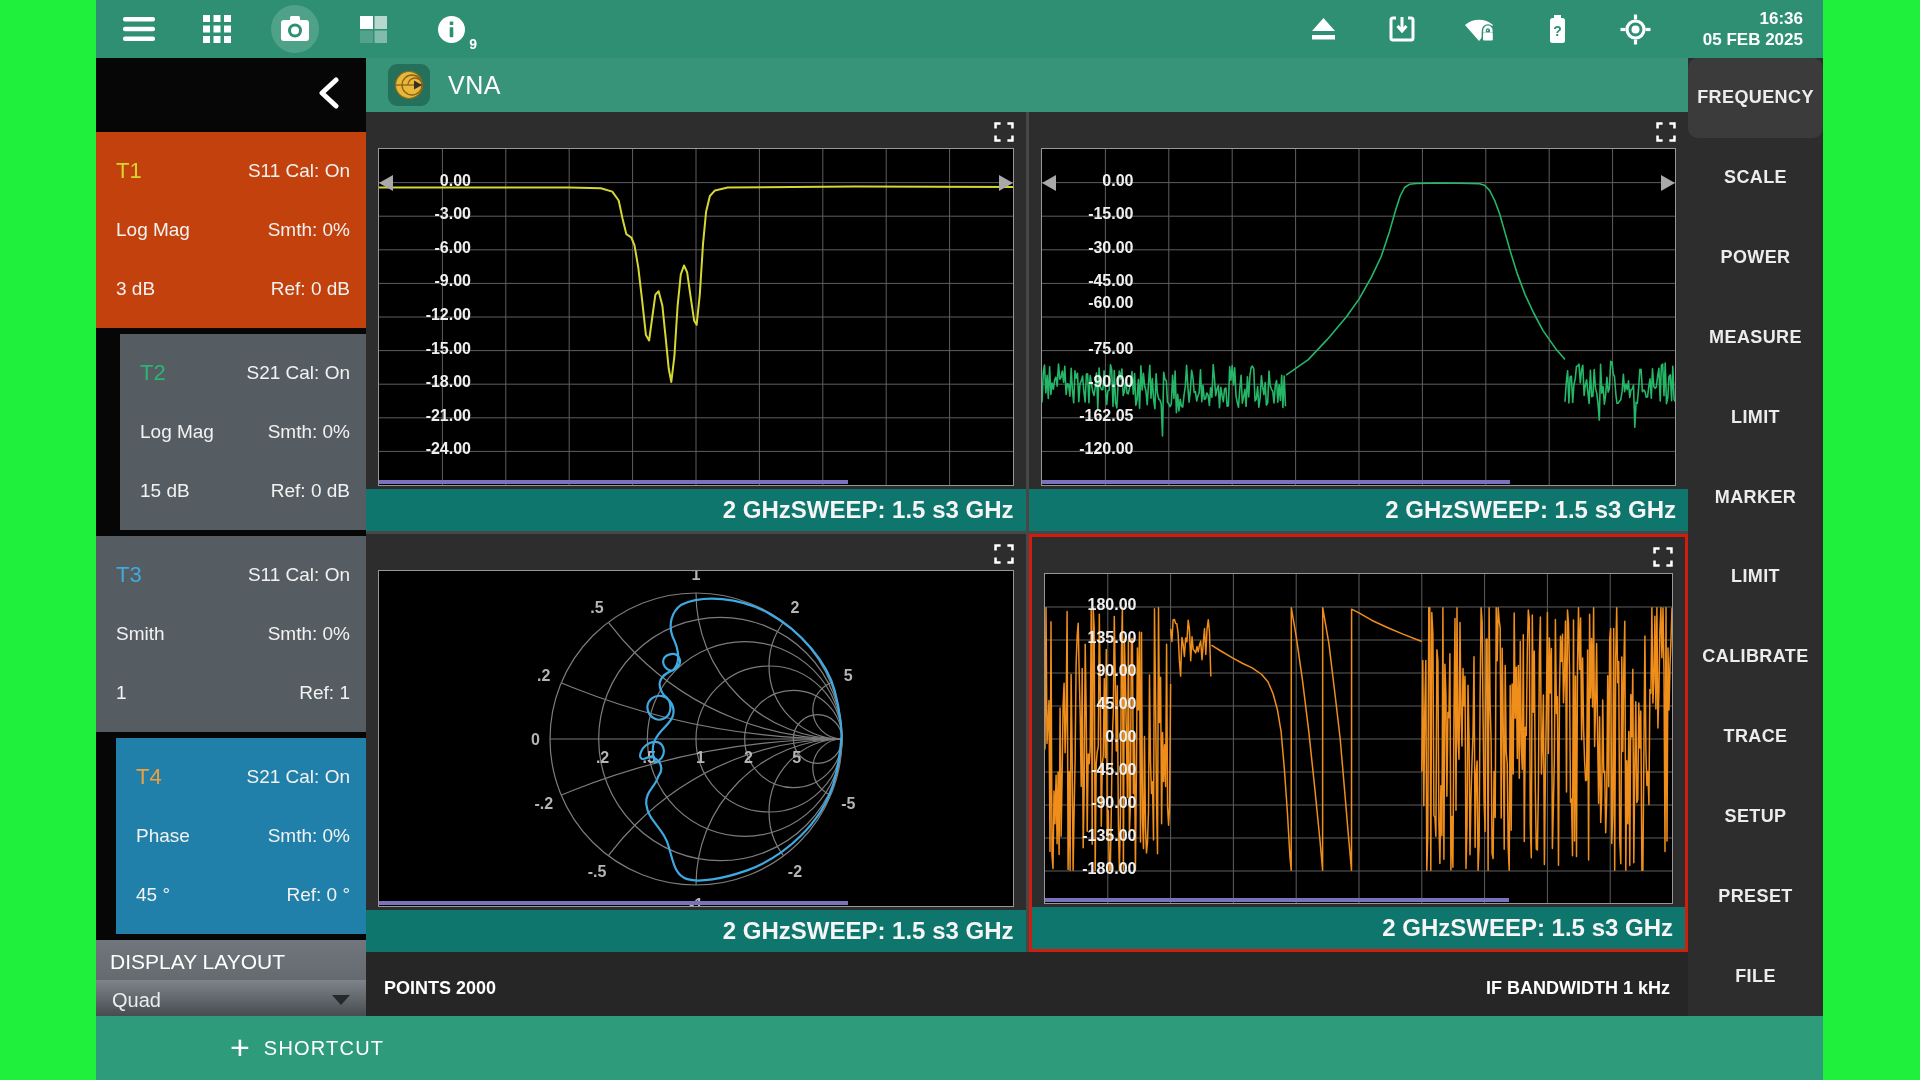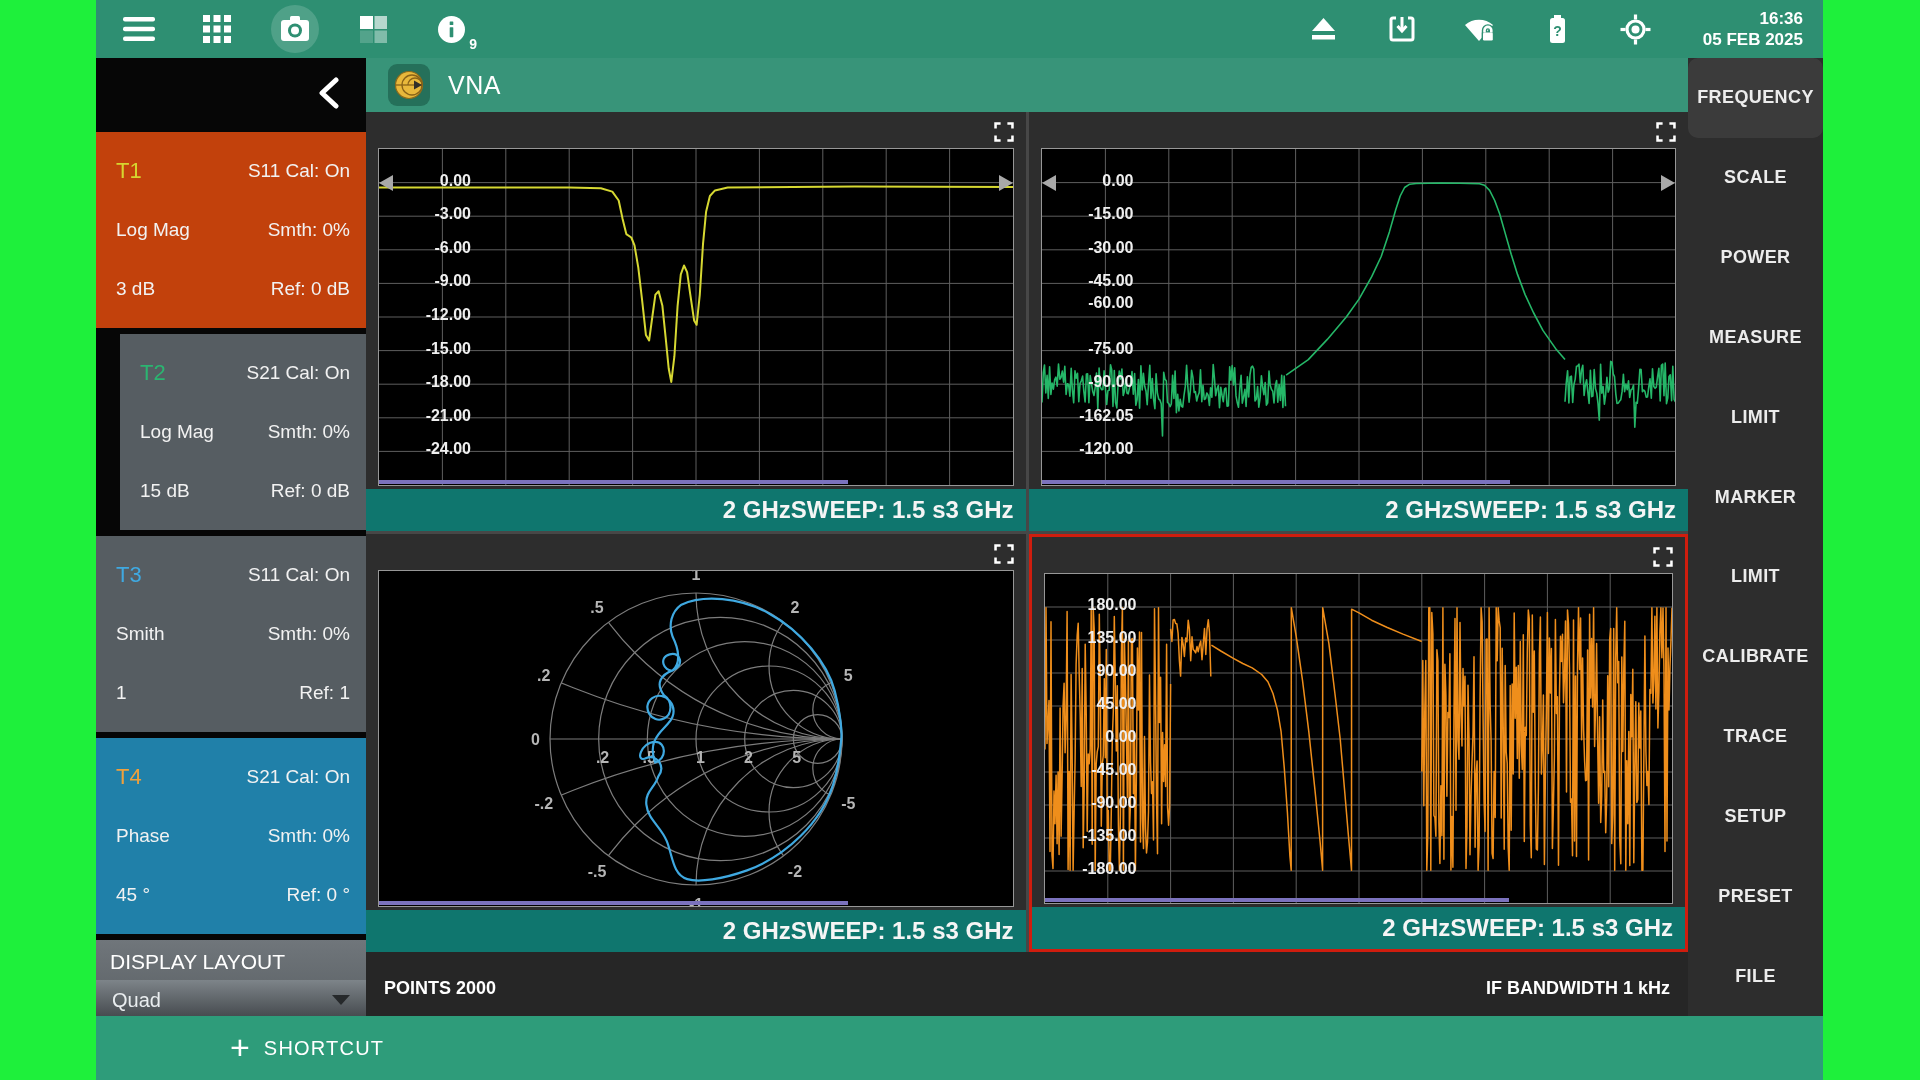--- a/index.html
+++ b/index.html
@@ -221,7 +221,7 @@
             <span>Ref: 1</span>
           </div>
         </div>
-        <div class="tpanel" style="background: rgb(32, 128, 169);">
+        <div class="tpanel" style="background: rgb(32, 128, 169); margin-left: 20px;">
           <div class="trow">
             <span class="tid" style="color: rgb(239, 160, 60);">T4</span>
             <span>S21 Cal: On</span>

